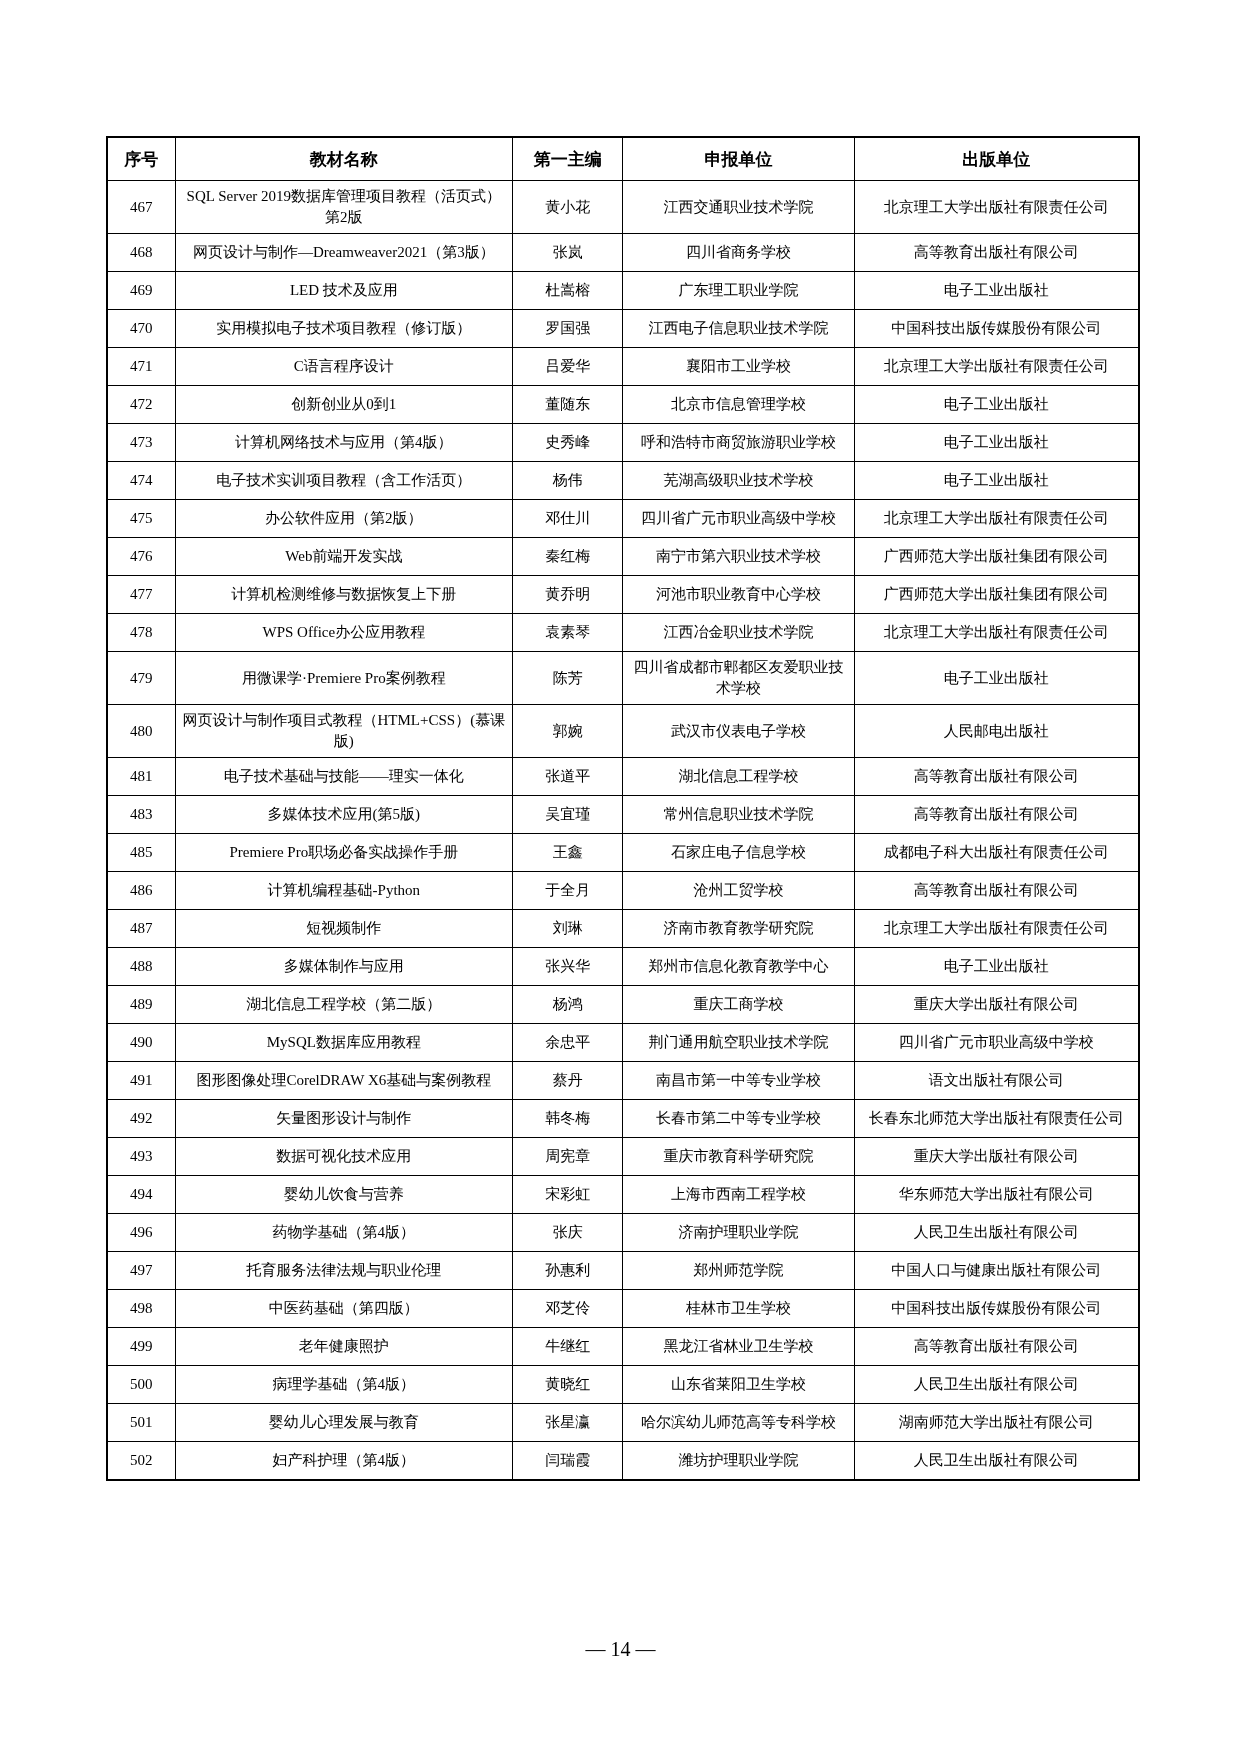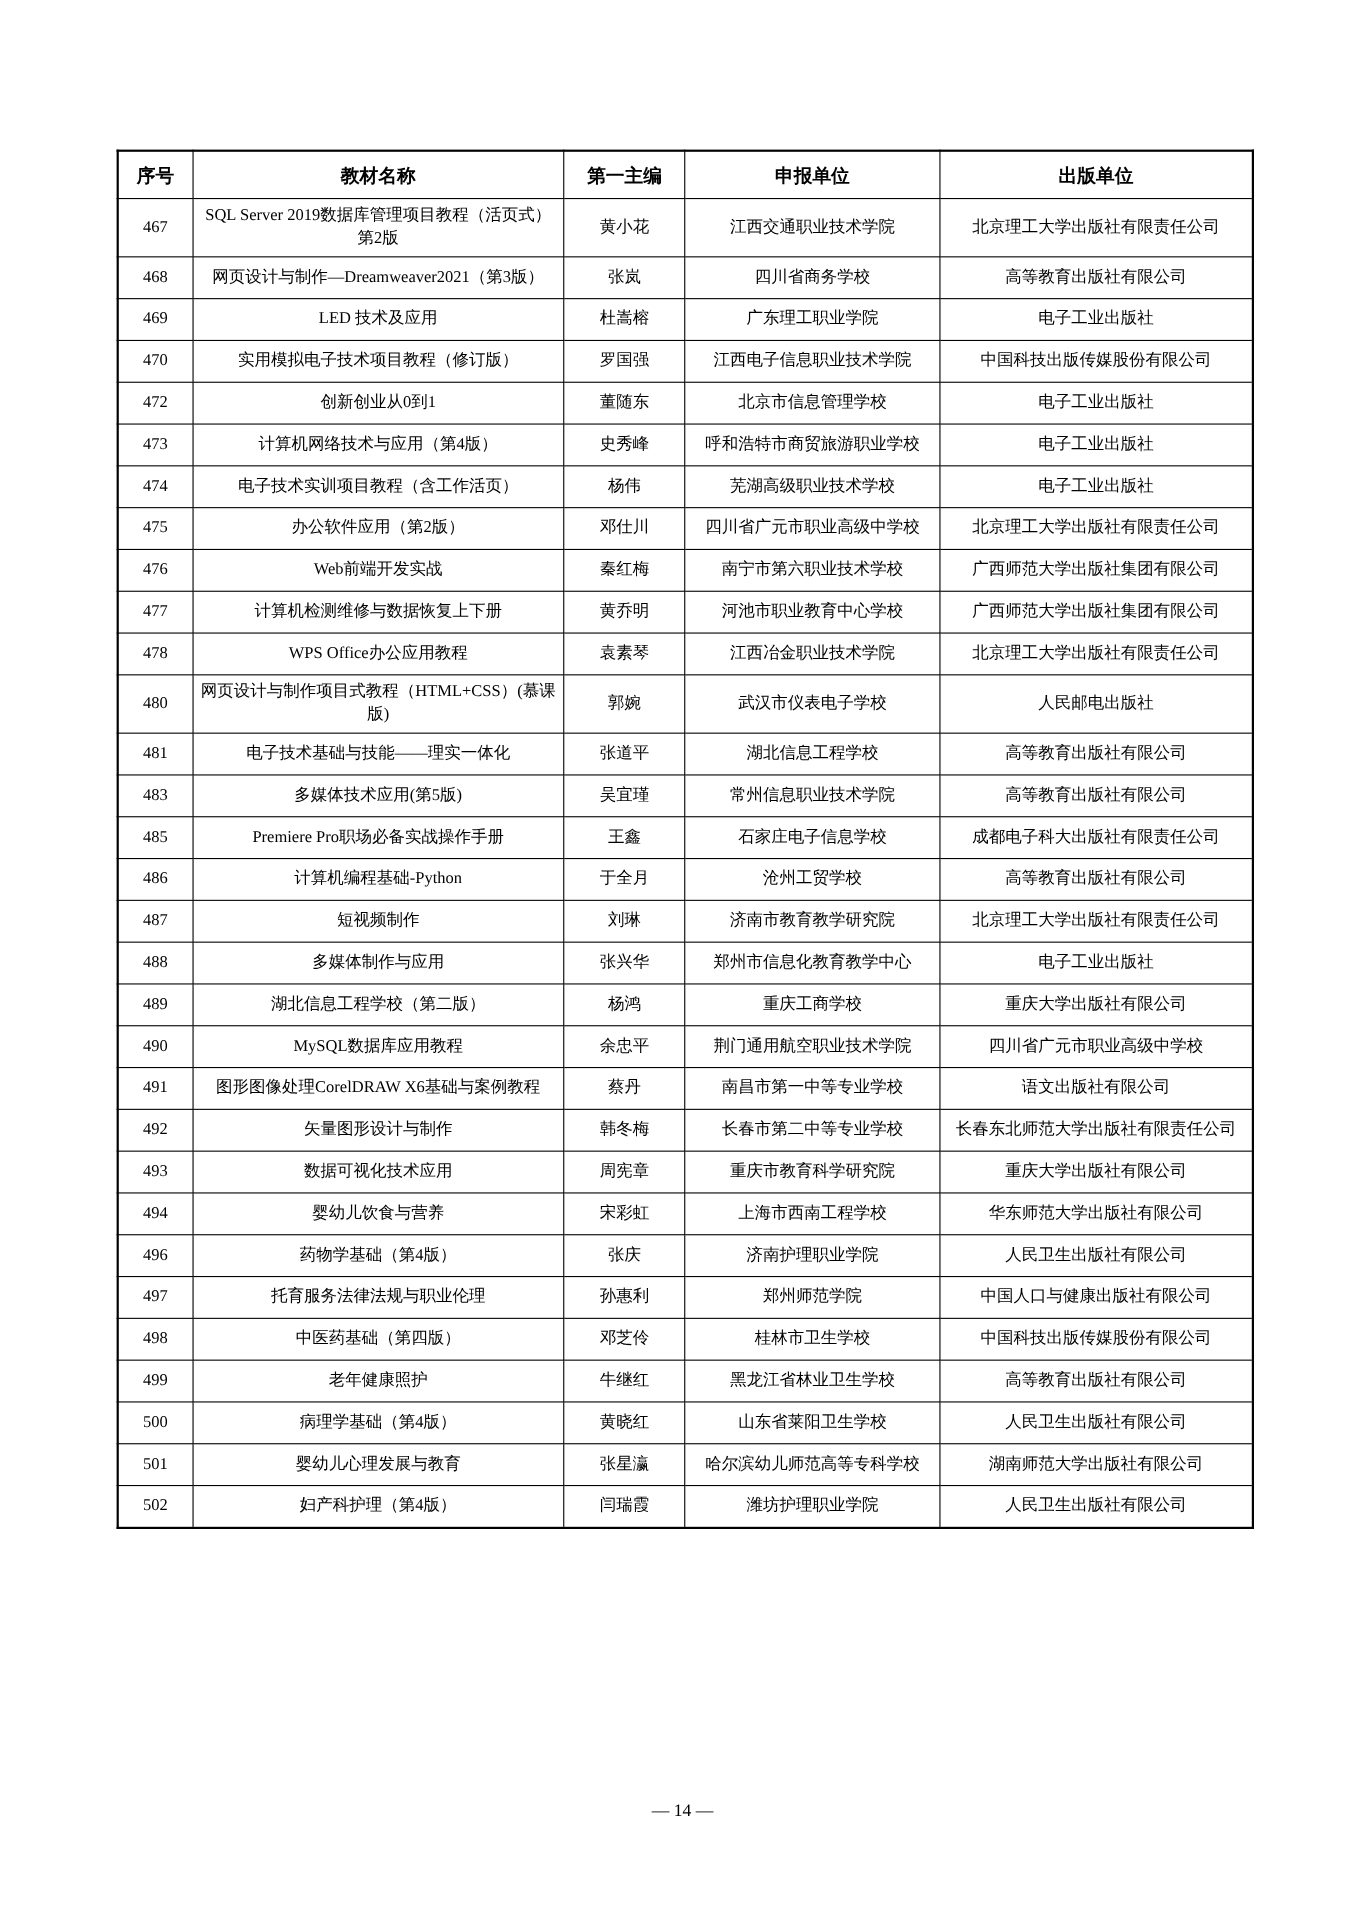--- a/index.html
+++ b/index.html
@@ -92,6 +92,13 @@
           <td>中国科技出版传媒股份有限公司</td>
         </tr>
         <tr>
+          <td>471</td>
+          <td>C语言程序设计</td>
+          <td>吕爱华</td>
+          <td>襄阳市工业学校</td>
+          <td>北京理工大学出版社有限责任公司</td>
+        </tr>
+        <tr>
           <td>472</td>
           <td>创新创业从0到1</td>
           <td>董随东</td>

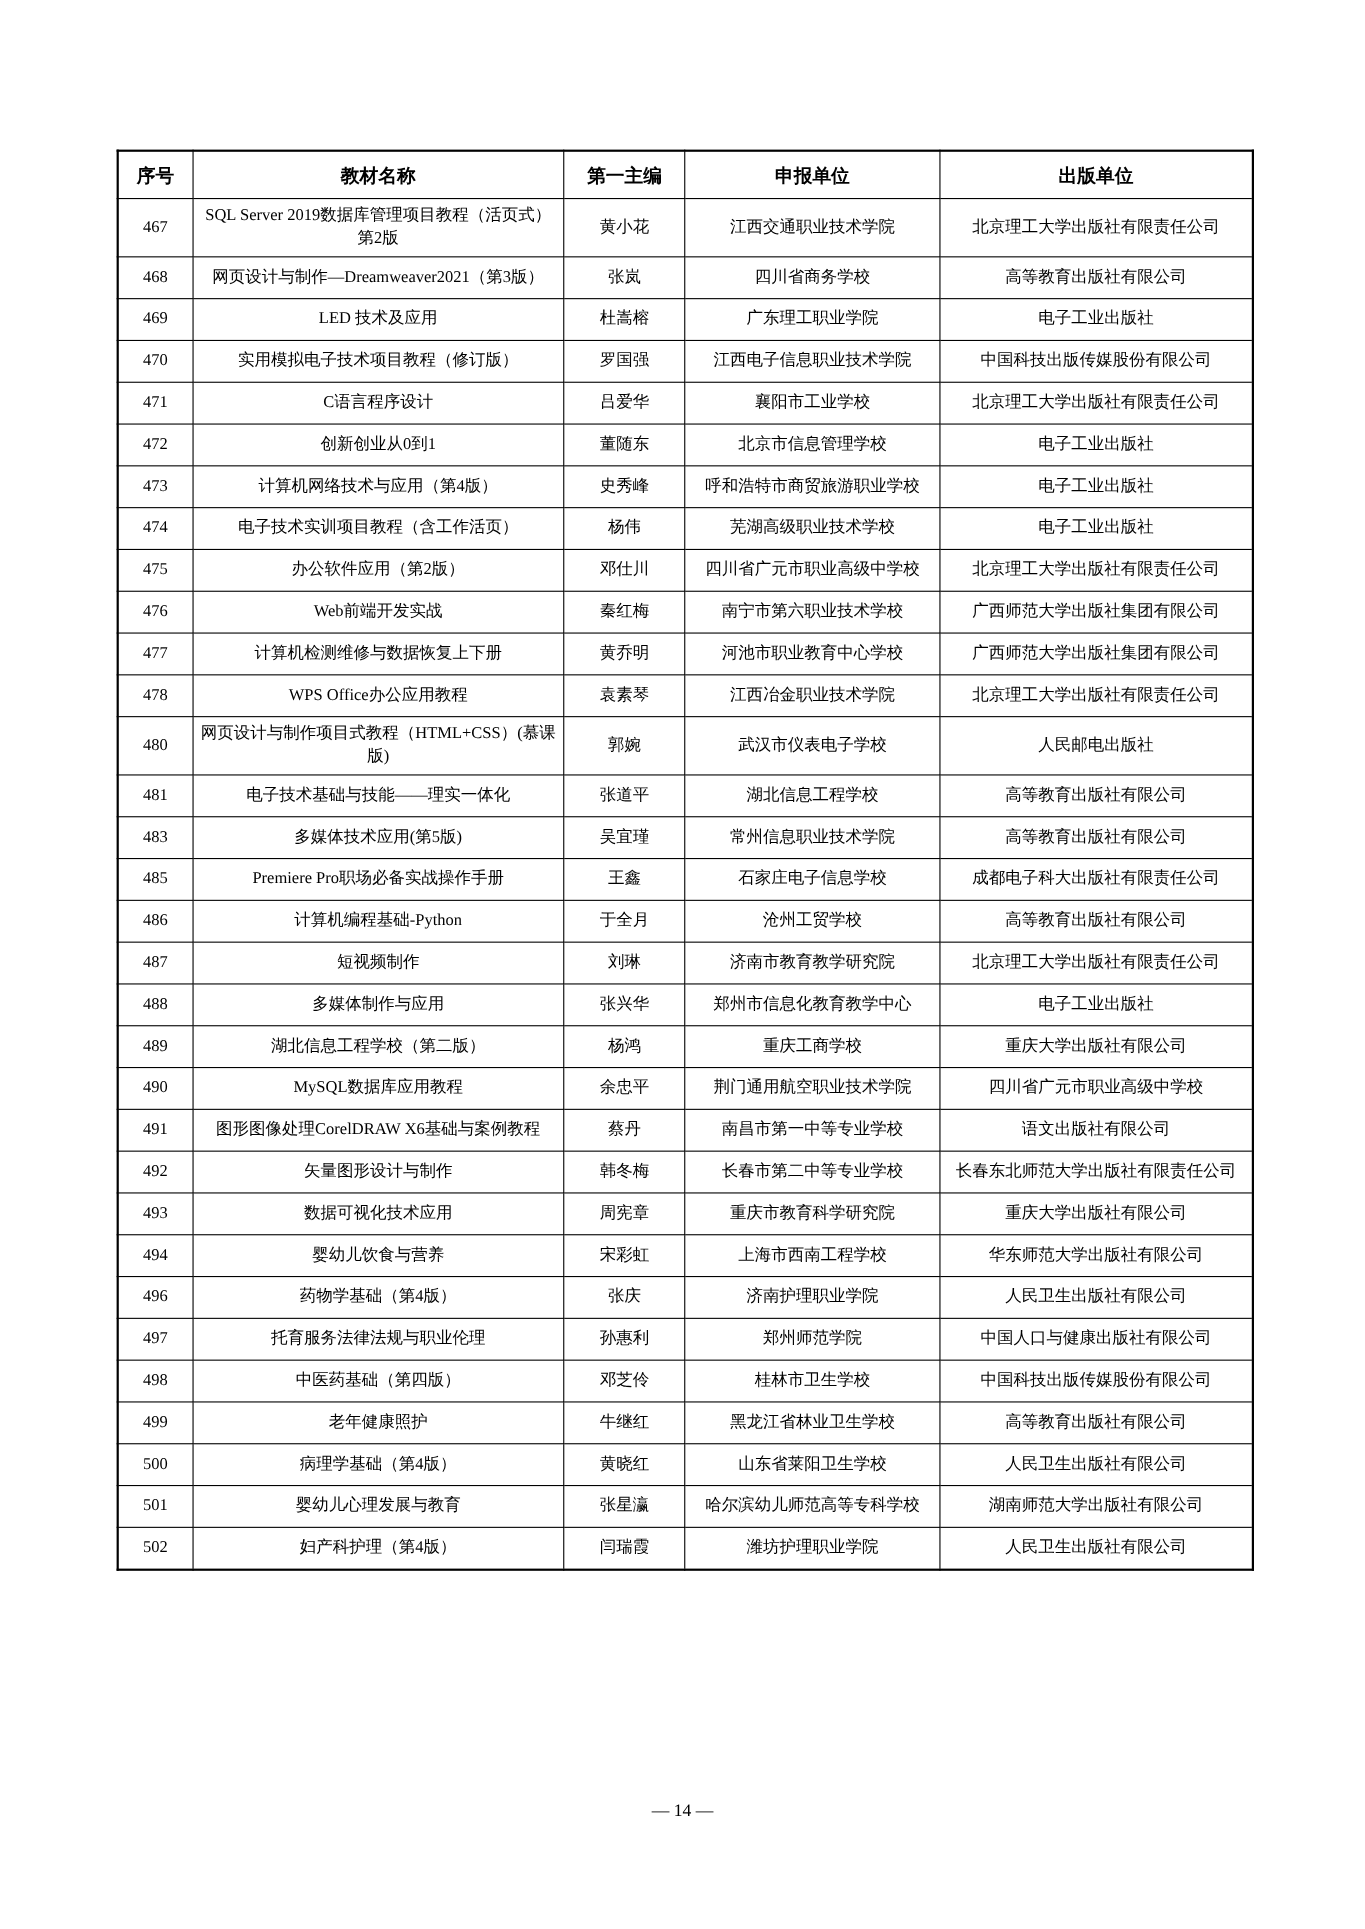--- a/index.html
+++ b/index.html
@@ -148,6 +148,13 @@
           <td>北京理工大学出版社有限责任公司</td>
         </tr>
         <tr>
+          <td>479</td>
+          <td>用微课学·Premiere Pro案例教程</td>
+          <td>陈芳</td>
+          <td>四川省成都市郫都区友爱职业技术学校</td>
+          <td>电子工业出版社</td>
+        </tr>
+        <tr>
           <td>480</td>
           <td>网页设计与制作项目式教程（HTML+CSS）(慕课版)</td>
           <td>郭婉</td>

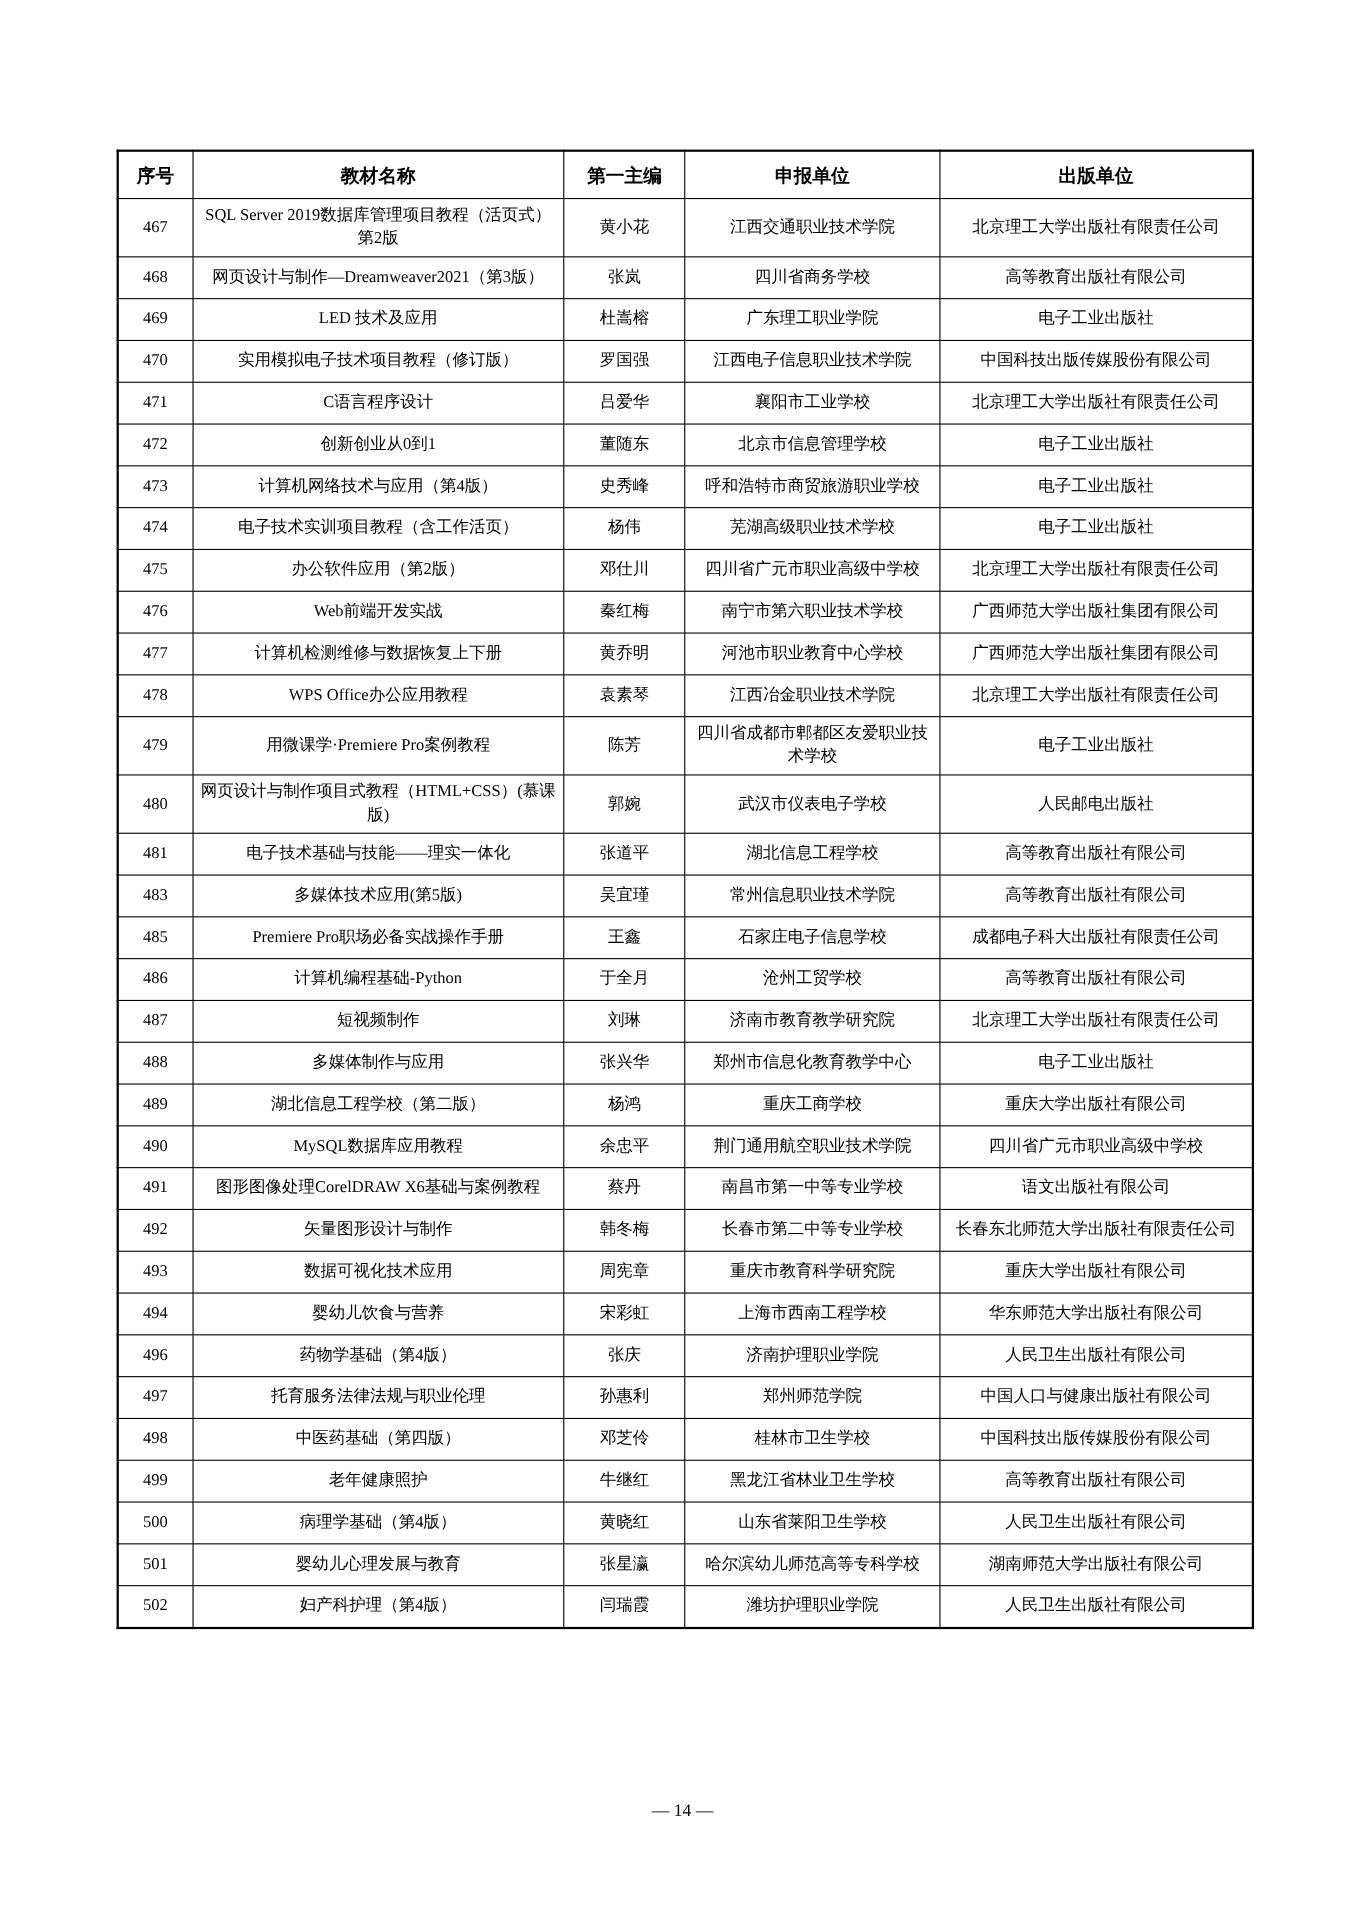--- a/index.html
+++ b/index.html
@@ -37,7 +37,7 @@
   }
   .footer{
     position:absolute;left:0;width:100%;top:1638px;
-    text-align:center;font-size:16px;
+    text-align:center;font-size:20px;
     font-family:"Liberation Serif","DejaVu Serif",serif;
   }
 </style>

